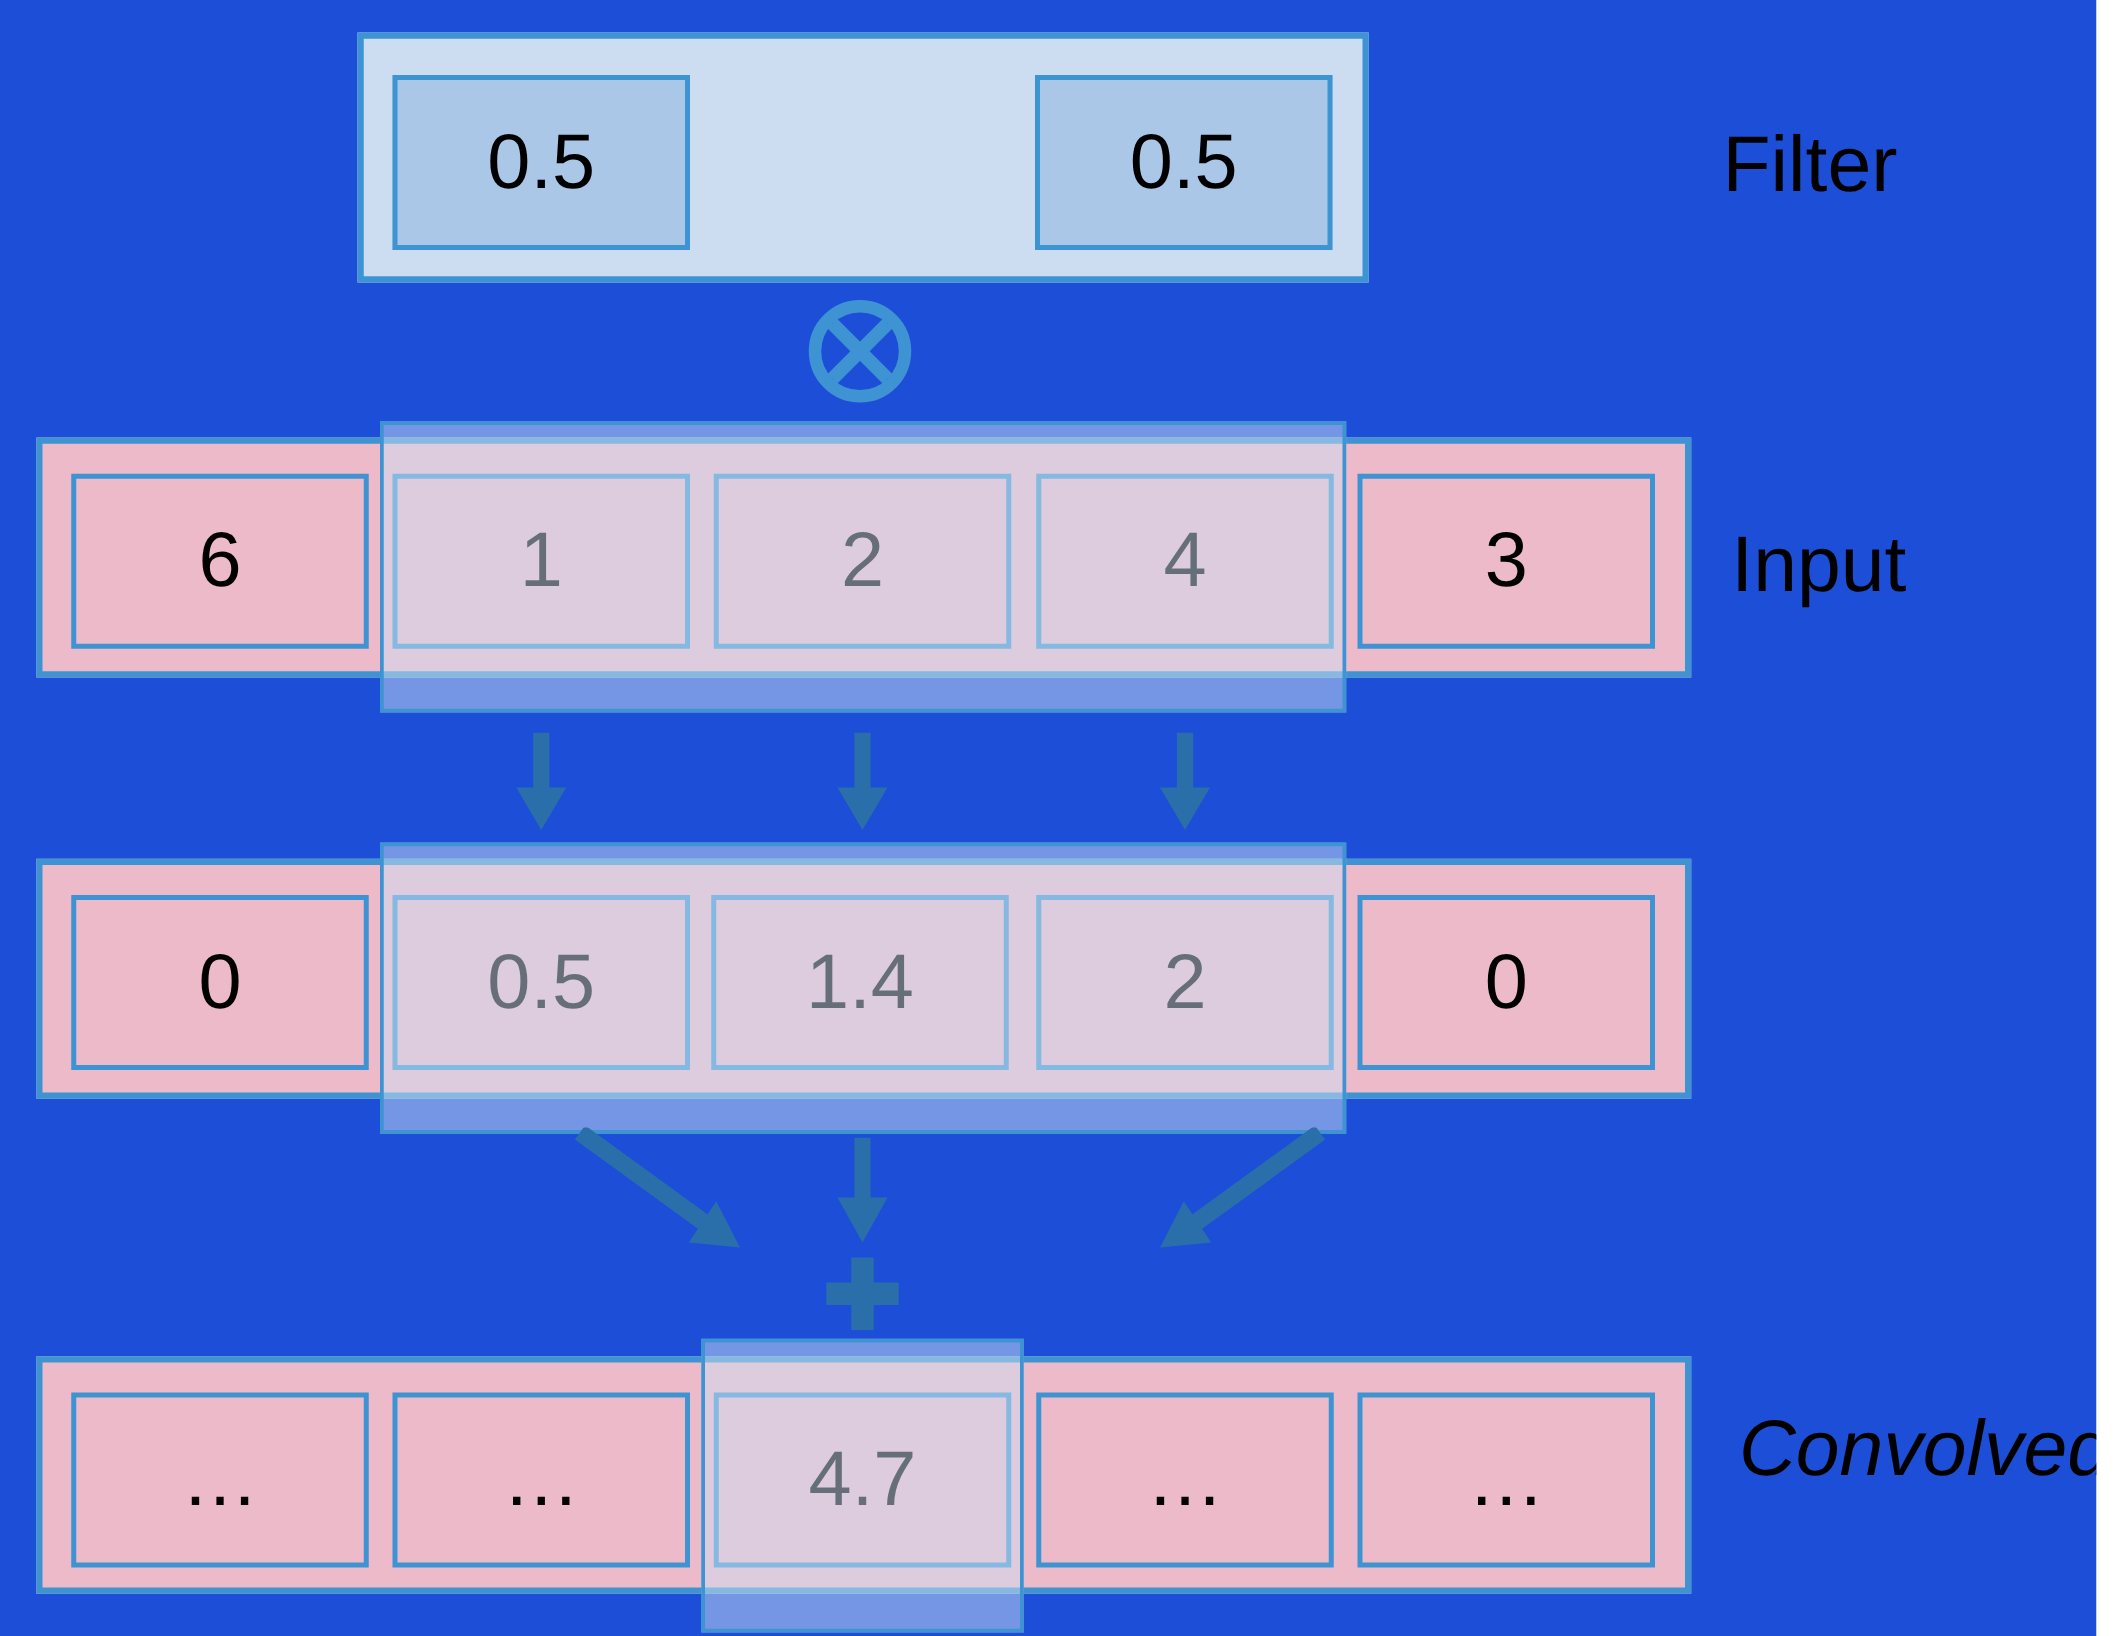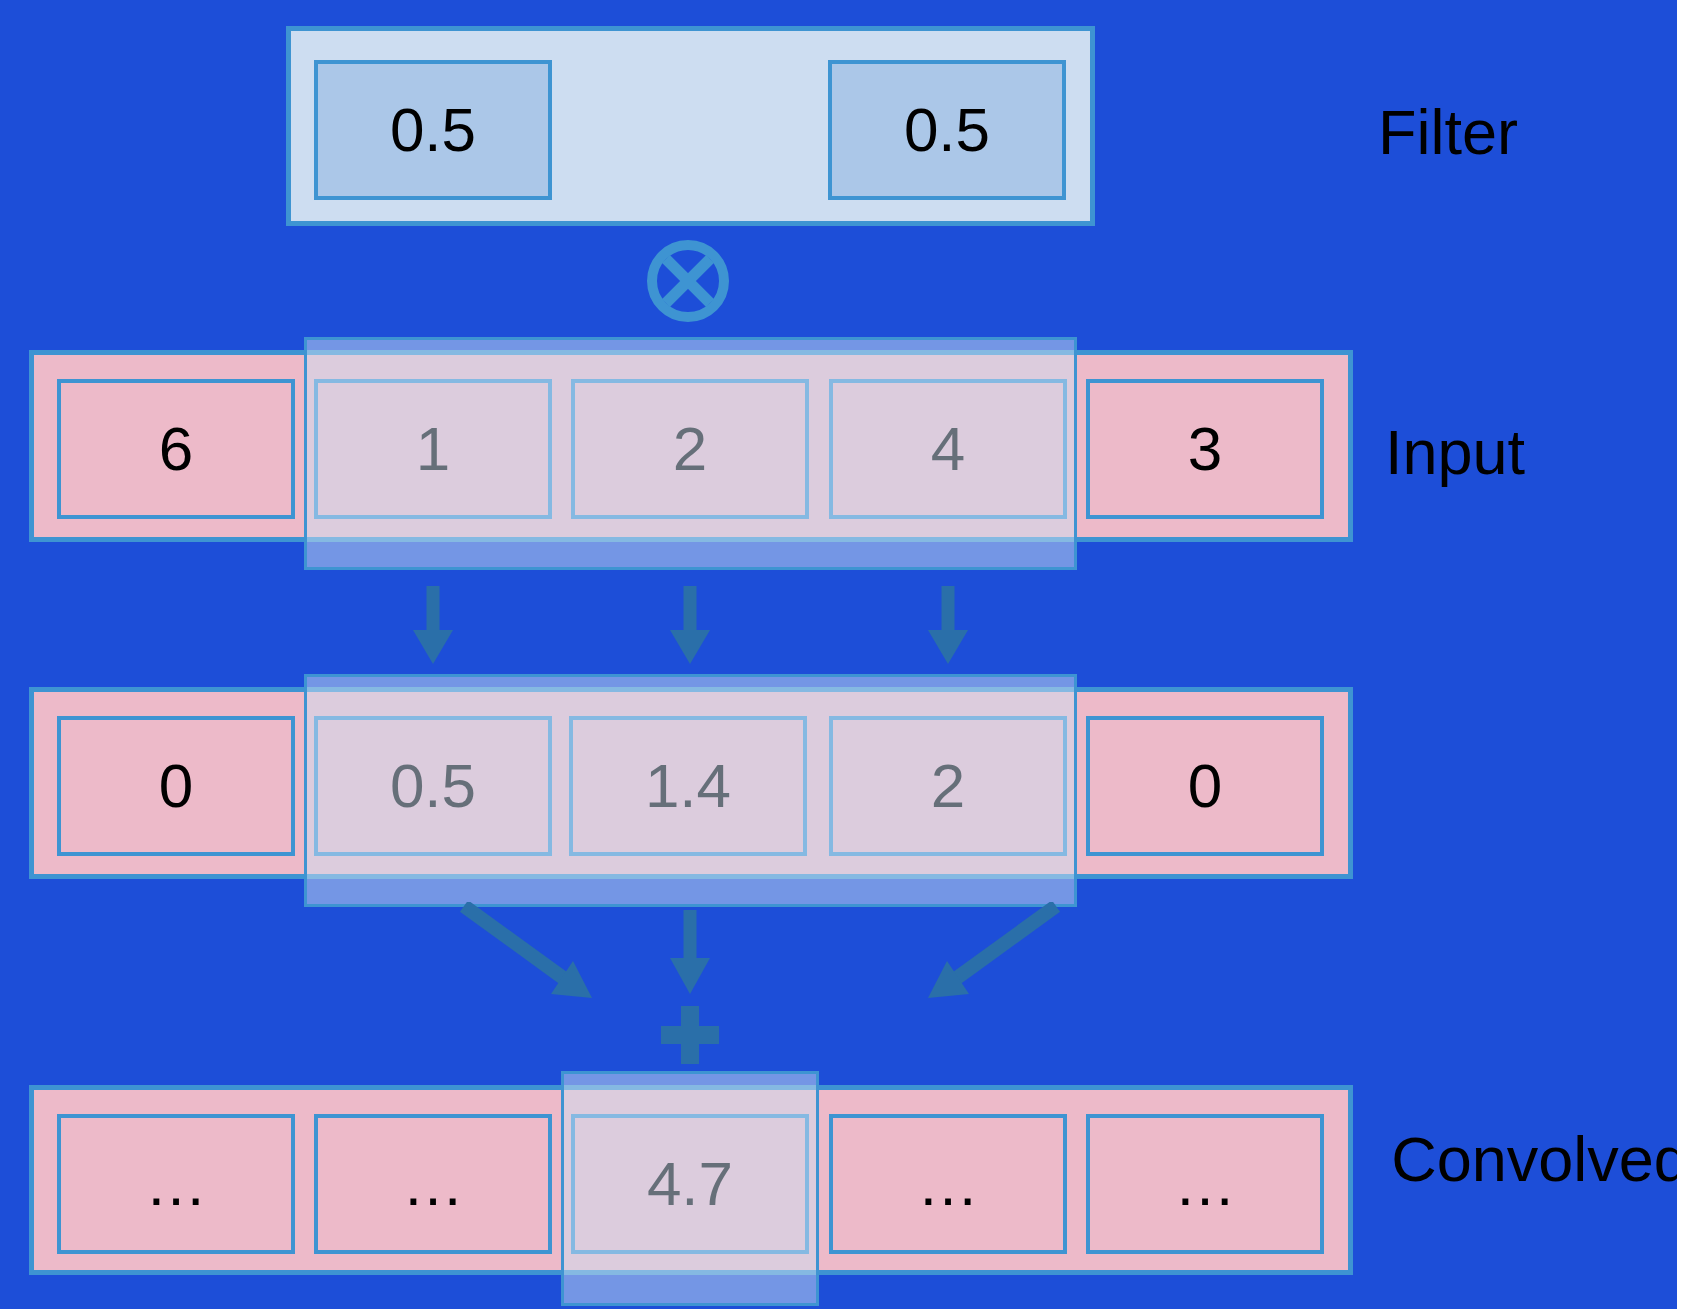--- a/index.html
+++ b/index.html
@@ -112,7 +112,7 @@
   <div class="cell pinkcell" style="left:829px;top:1114px;">…</div>
   <div class="cell pinkcell" style="left:1086px;top:1114px;">…</div>
   <div class="hl-window" style="left:561px;top:1071px;width:258px;height:235px;"></div>
-  <div class="side-label" style="left:1383px;top:1122px;width:314px;text-align:center;">
+  <div class="side-label" style="left:1383px;top:1122px;width:314px;text-align:center;font-style:italic;">
     <div>Convolved</div>
   </div>
 

